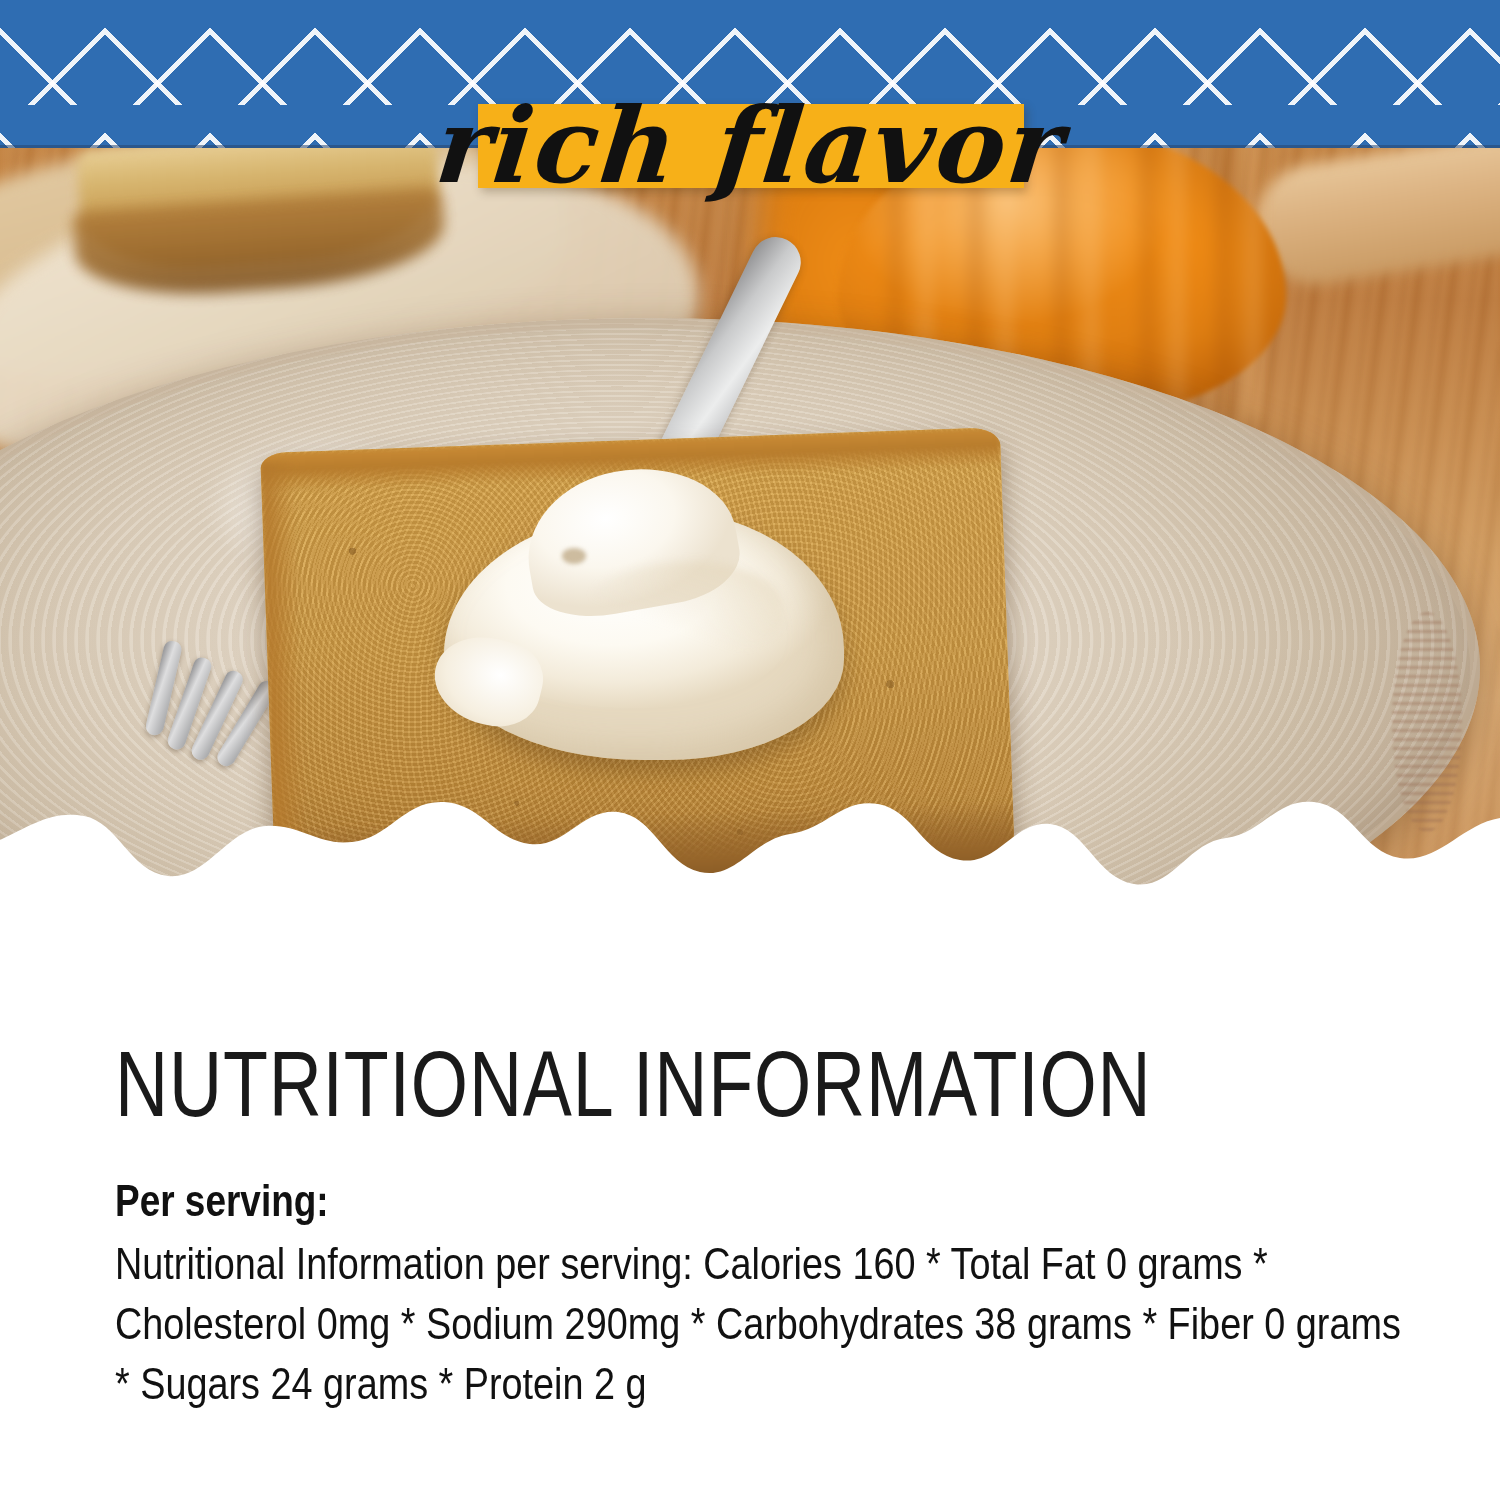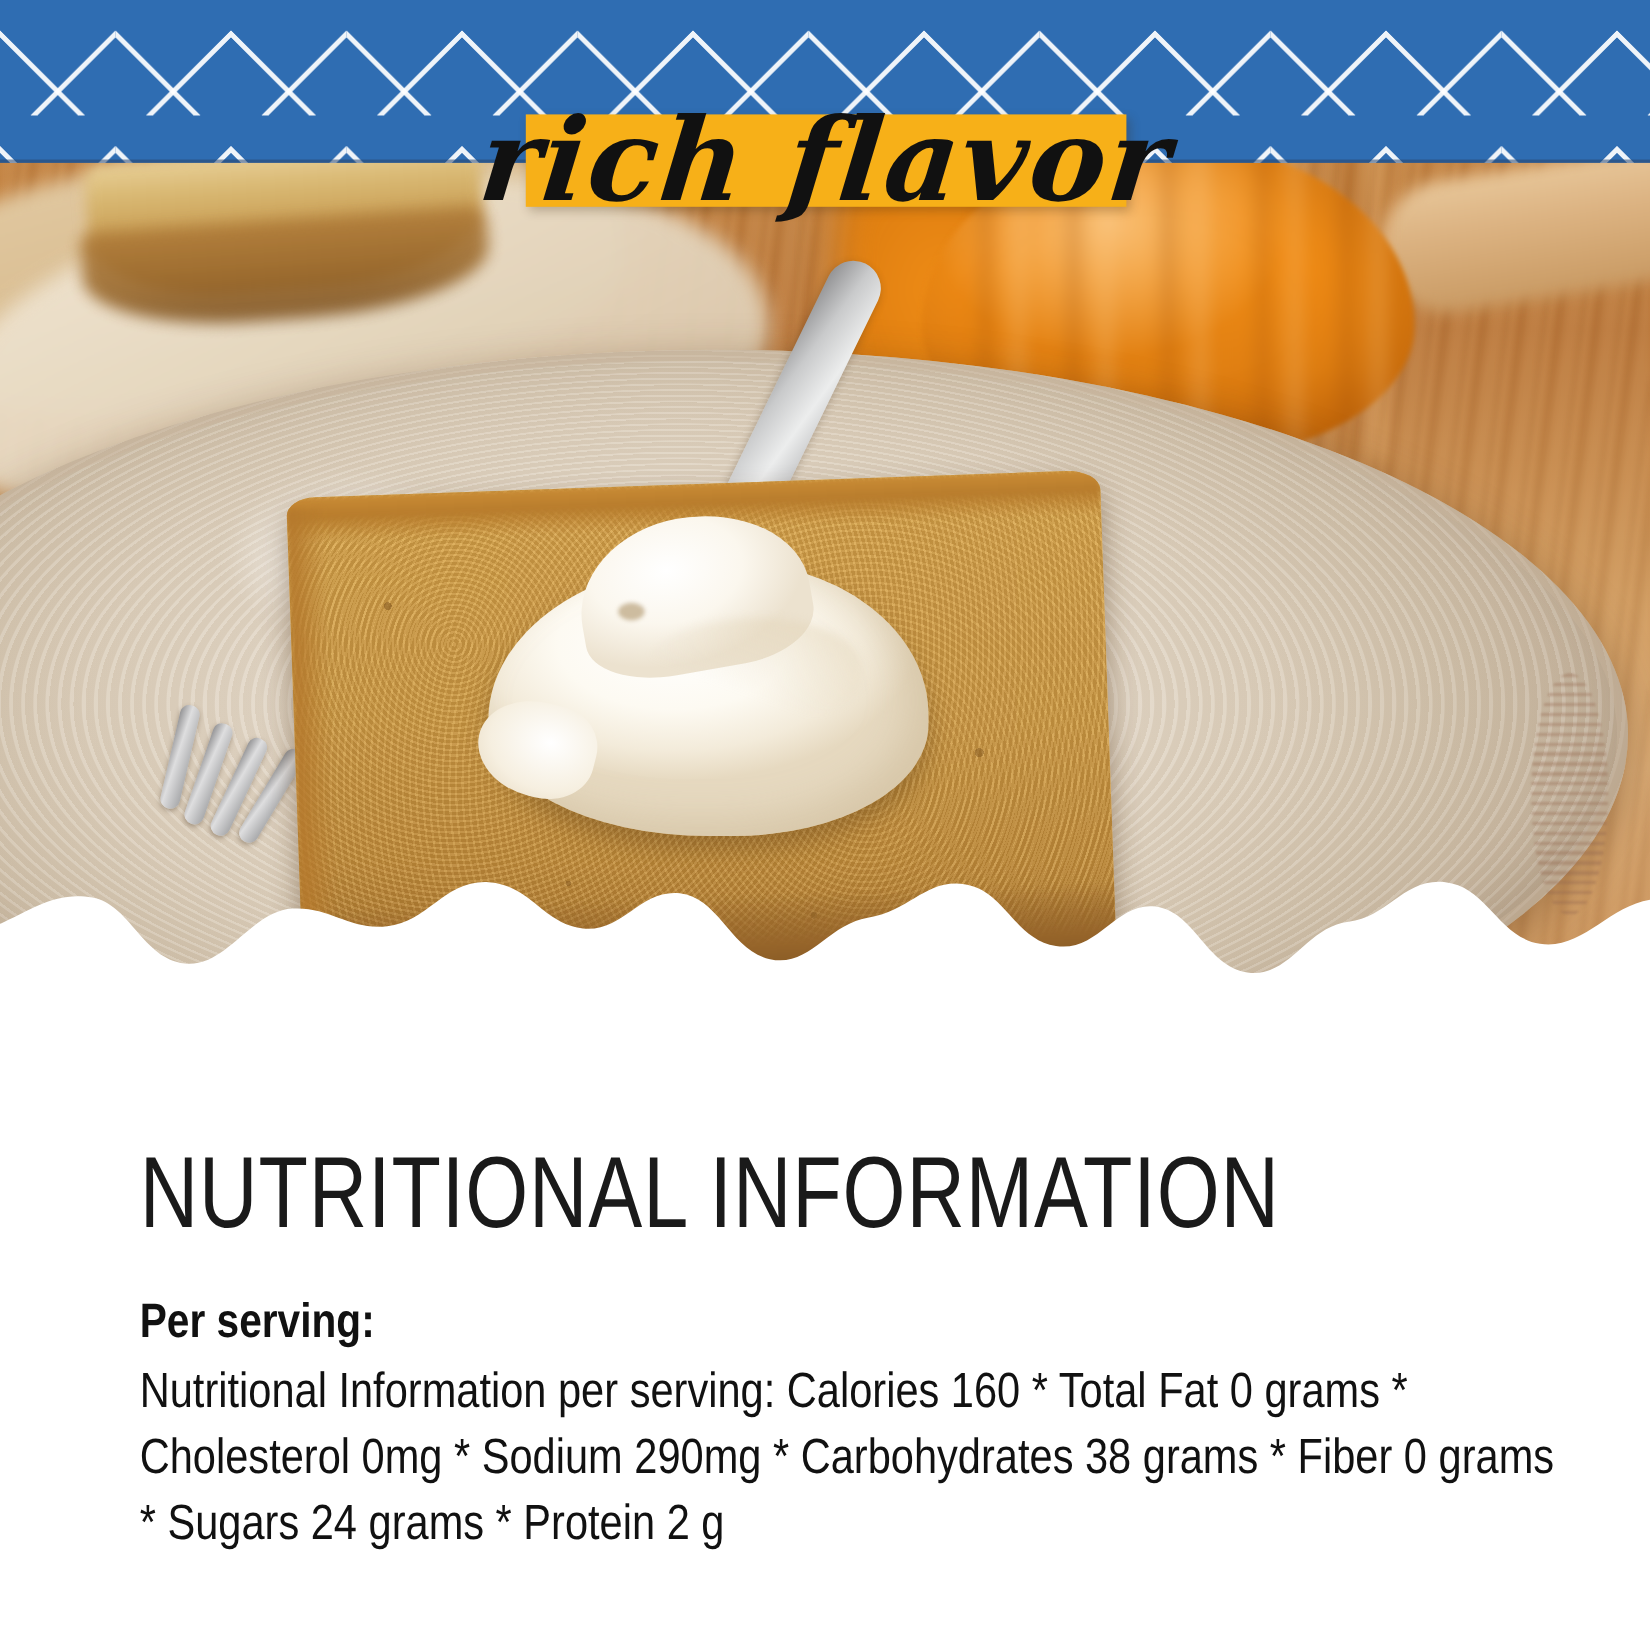--- a/index.html
+++ b/index.html
@@ -267,7 +267,7 @@
 
   
   #nutrition{
-    position:absolute;left:127px;top:1038px;width:1290px;
+    position:absolute;left:115px;top:1038px;width:1290px;
   }
   #nutrition-title{
     font-family:"Liberation Sans",sans-serif;

